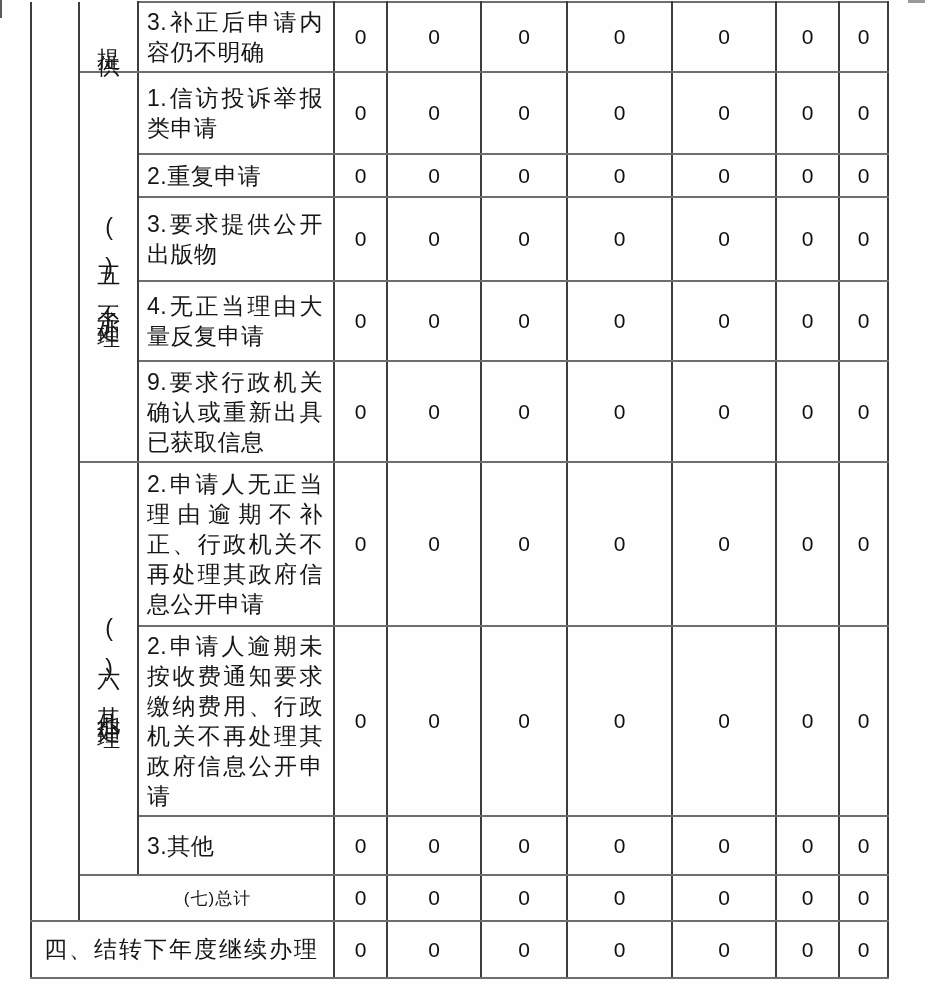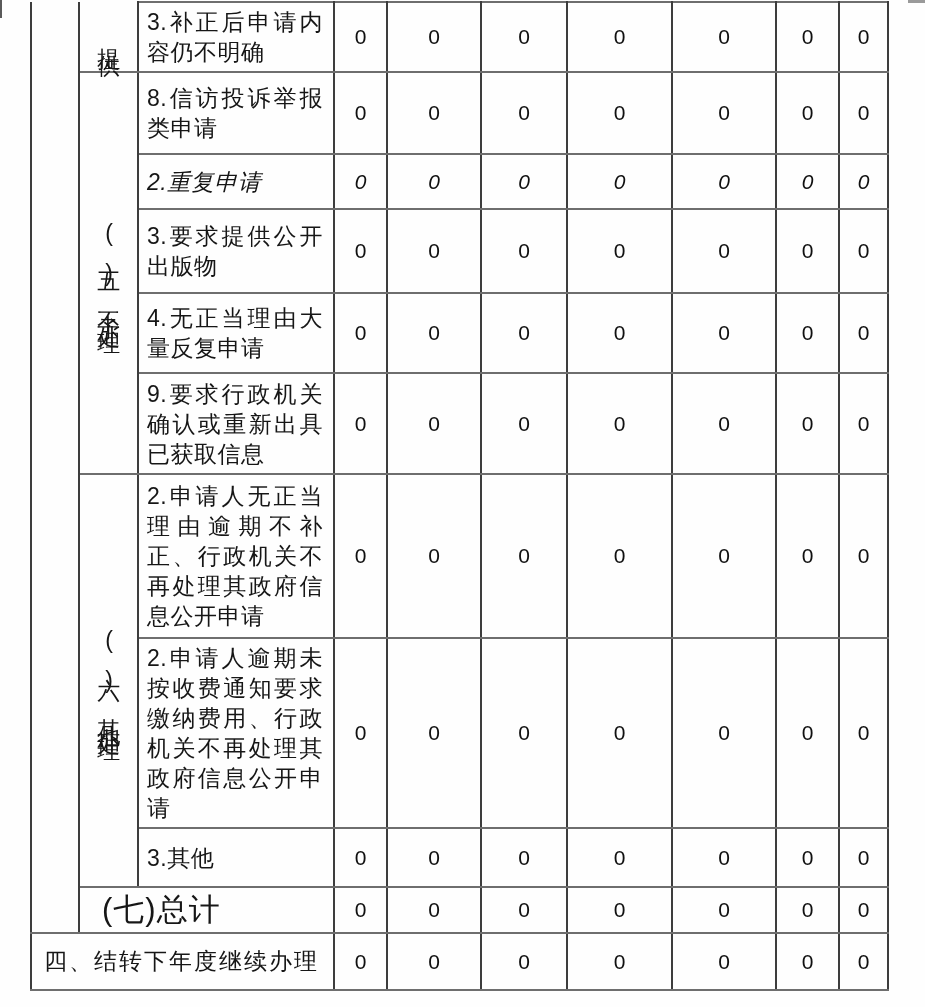--- a/index.html
+++ b/index.html
@@ -134,7 +134,7 @@
 
     <tr class="r2">
       <td class="vlabel" rowspan="5"><span class="vtext">(五)不予处理</span></td>
-      <td class="label-cell">8.信访投诉举报类申请</td>
+      <td class="label-cell">1.信访投诉举报类申请</td>
       <td class="value-cell">0</td>
       <td class="value-cell">0</td>
       <td class="value-cell">0</td>

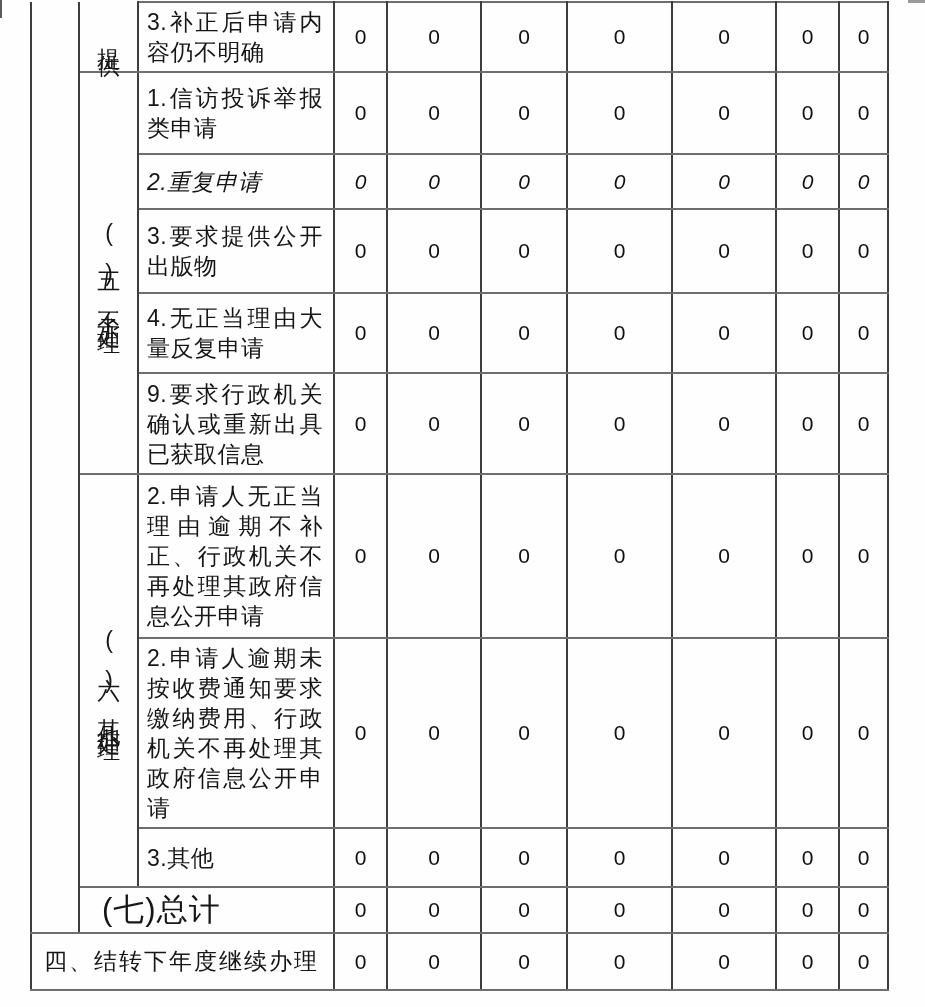--- a/index.html
+++ b/index.html
@@ -87,7 +87,7 @@
   
   tr.r1  { height: 63px; }
   tr.r2  { height: 82px; }
-  tr.r3  { height: 55px; font-style: italic; }
+  tr.r3  { height: 43px; }
   tr.r4  { height: 84px; padding-left: 17px; }
   tr.r5  { height: 80px; }
   tr.r6  { height: 101px; }

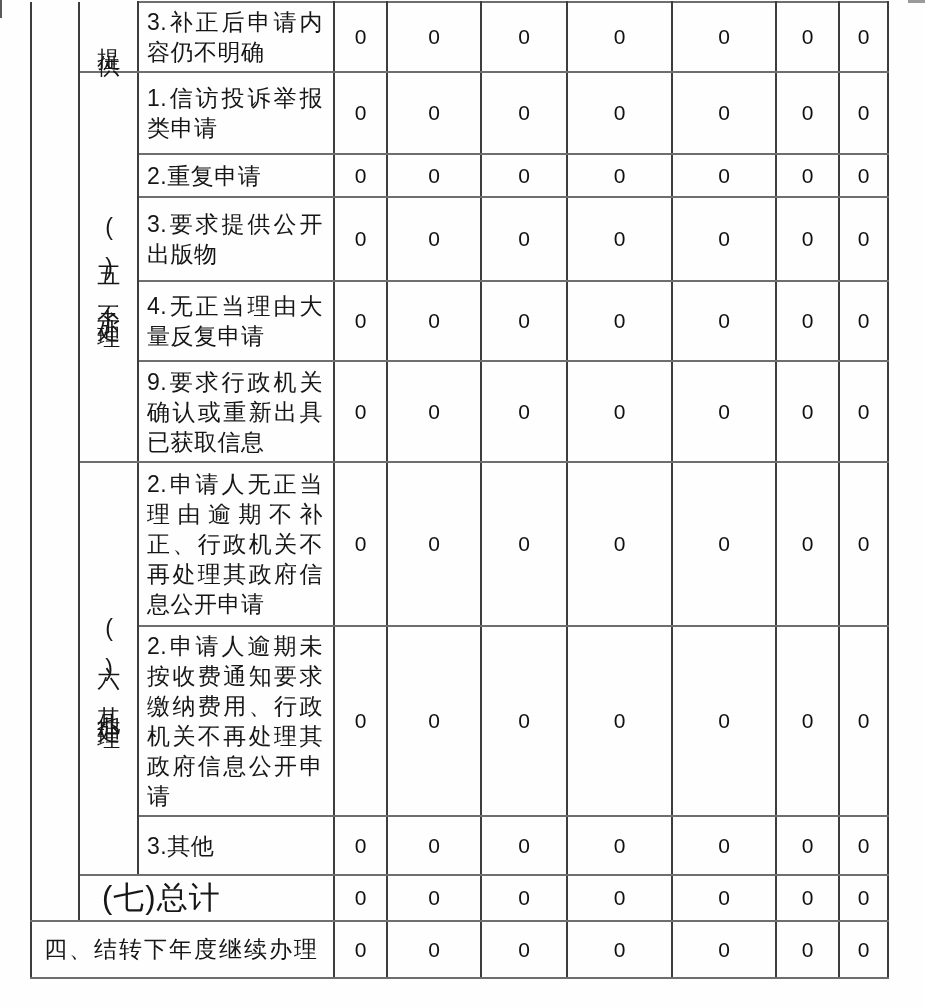--- a/index.html
+++ b/index.html
@@ -75,9 +75,10 @@
     color: #101010;
   }
   td.total-label {
-    font-size: 31px;
+    font-size: 17px;
     padding-left: 22px;
     letter-spacing: 1px;
+    text-align: center;
   }
   td.carry-label {
     font-size: 23px;

